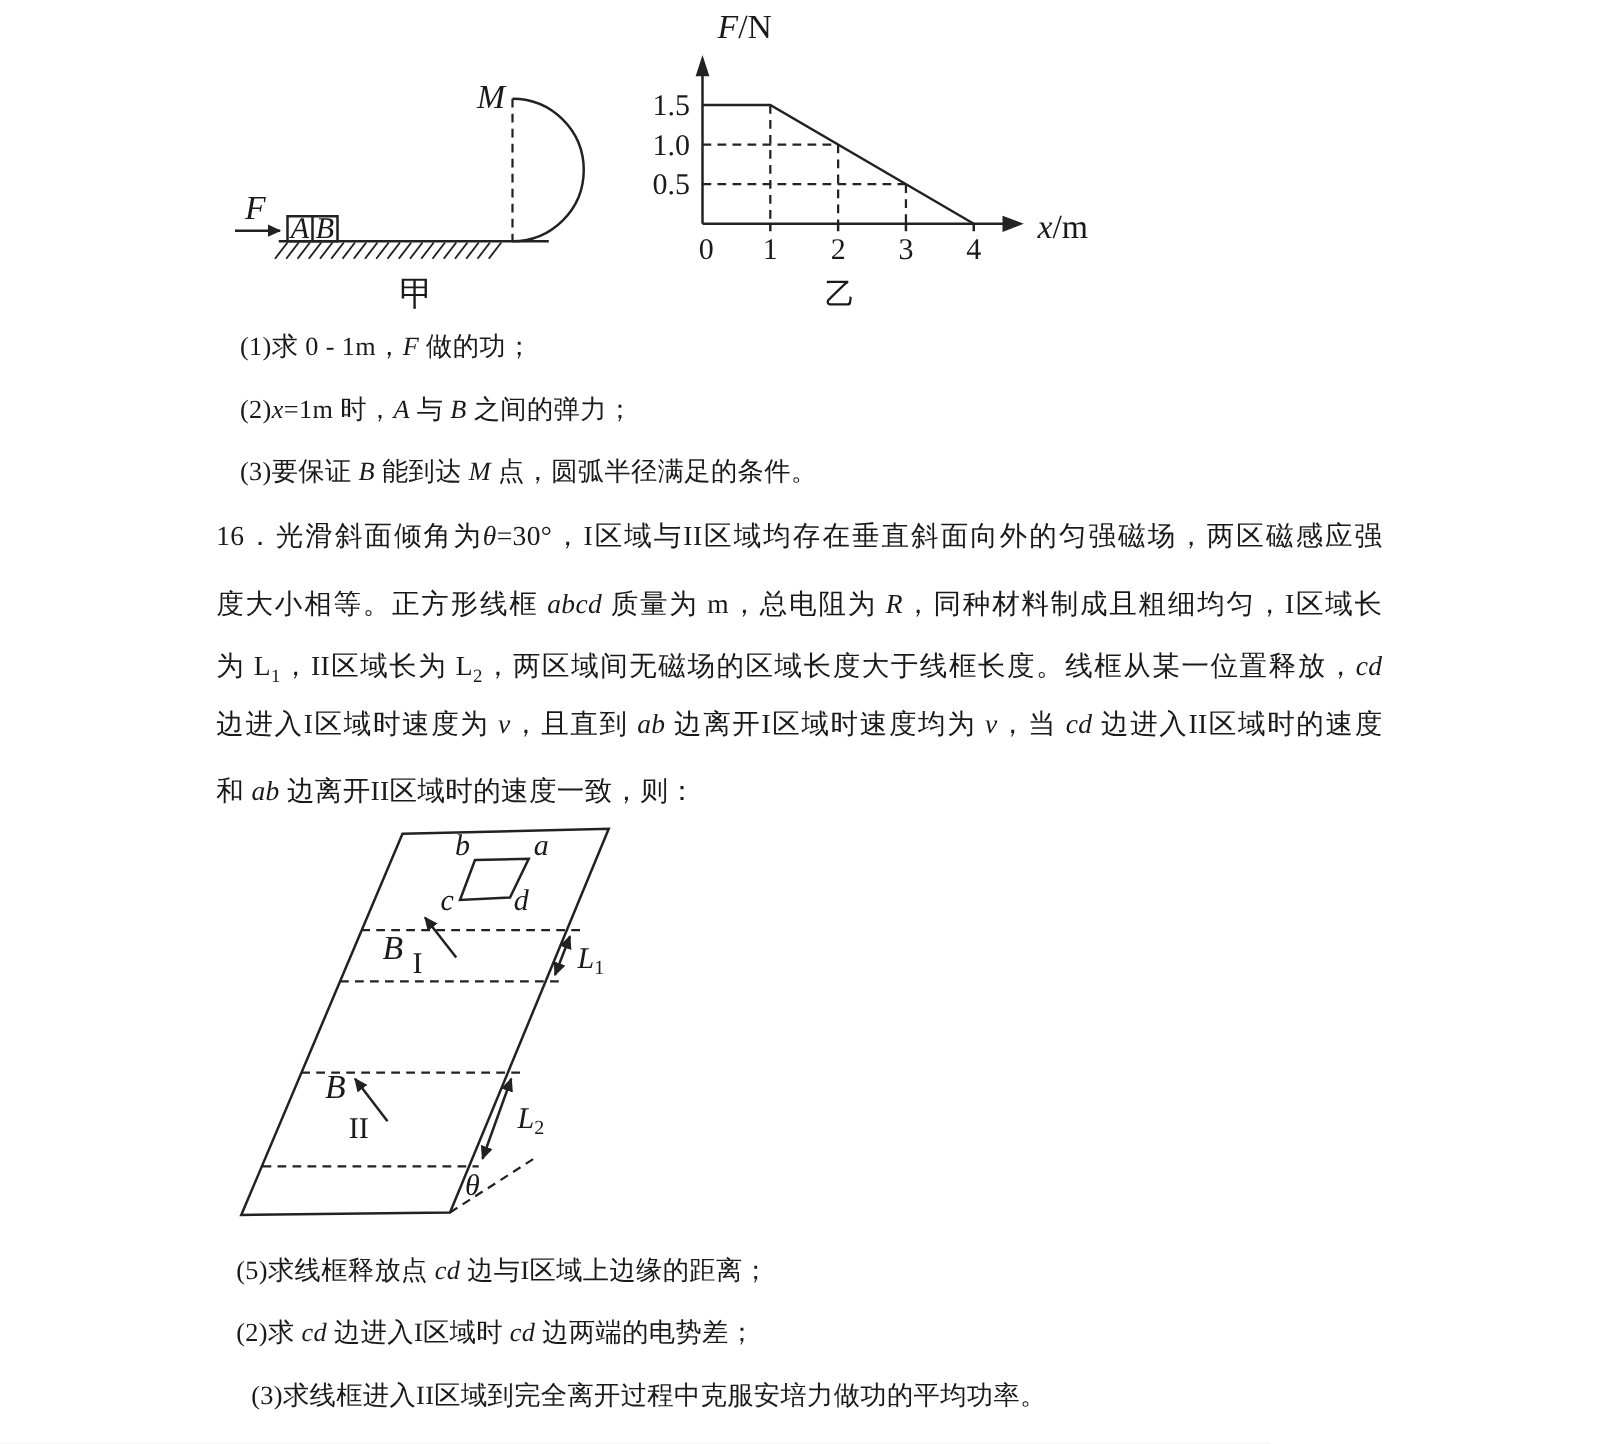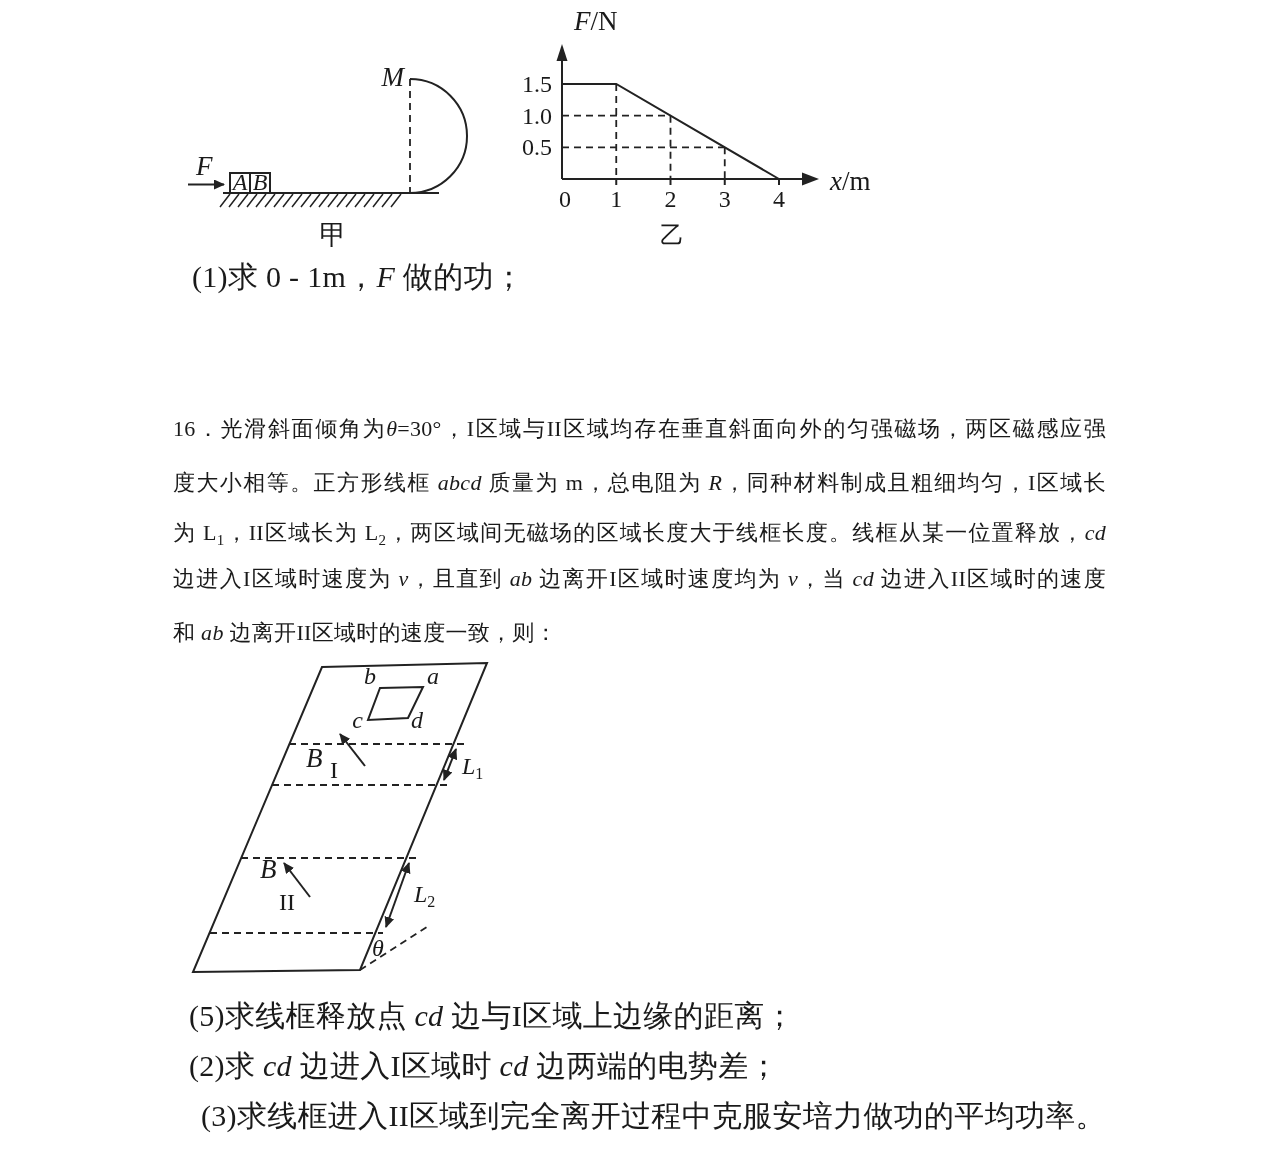--- a/index.html
+++ b/index.html
@@ -5,7 +5,7 @@
   html,body{margin:0;padding:0;background:#e8e8e8;}
   .page{position:relative;width:1280px;height:1155px;background:#ffffff;color:#1a1a1a;
         font-family:"Liberation Serif","DejaVu Serif",serif;overflow:hidden;}
-  .tline{position:absolute;font-size:30px;line-height:30px;white-space:nowrap;letter-spacing:.3px;}
+  .tline{position:absolute;font-size:21px;line-height:30px;white-space:nowrap;letter-spacing:.3px;}
   .pline{position:absolute;left:173px;width:933px;font-size:22px;line-height:30px;
          text-align:justify;text-align-last:justify;letter-spacing:.3px;}
   .pline.last{width:auto;text-align:right;text-align-last:left;white-space:nowrap;}

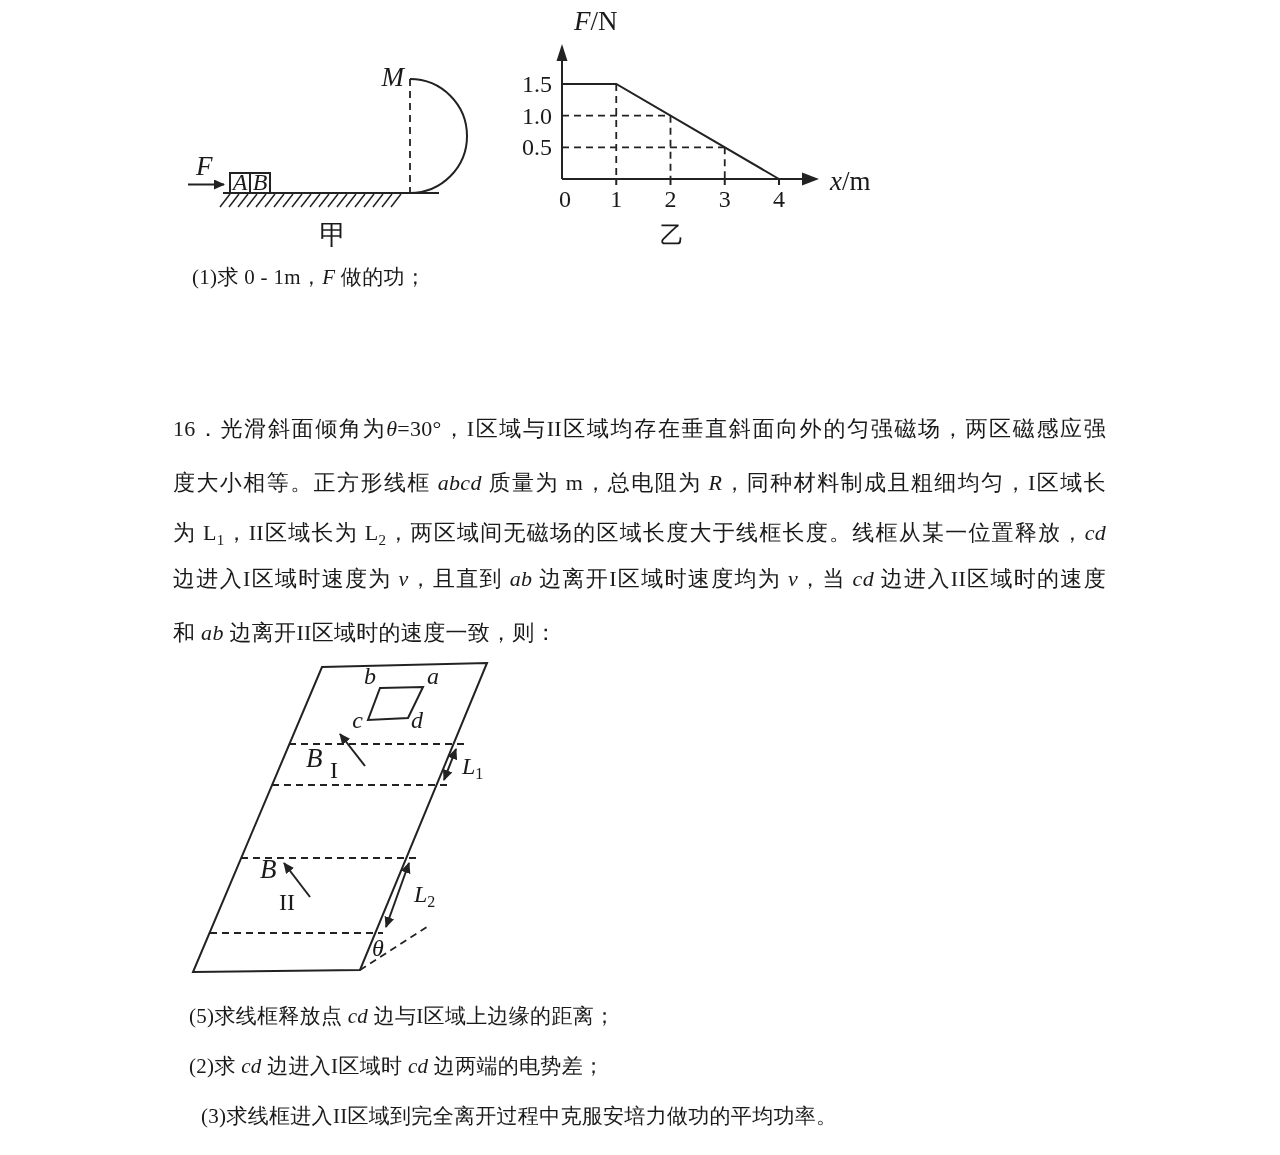--- a/index.html
+++ b/index.html
@@ -74,6 +74,7 @@
     </svg>
 
   <div class="tline" style="top:262px;left:192px"><span>(1)求 0 - 1m，</span><span class="it">F</span><span> 做的功；</span></div>
+  <div class="tline" style="top:312px;left:192px"><span>(2)</span><span class="it">x</span><span>=1m 时，</span><span class="it">A</span><span> 与 </span><span class="it">B</span><span> 之间的弹力；</span></div>
 
   <div class="pline" style="top:414px"><span>16．光滑斜面倾角为</span><span class="it">θ</span><span>=30°，I区域与II区域均存在垂直斜面向外的匀强磁场，两区磁感应强</span></div>
   <div class="pline" style="top:468px"><span>度大小相等。正方形线框 </span><span class="it">abcd</span><span> 质量为 m，总电阻为 </span><span class="it">R</span><span>，同种材料制成且粗细均匀，I区域长</span></div>

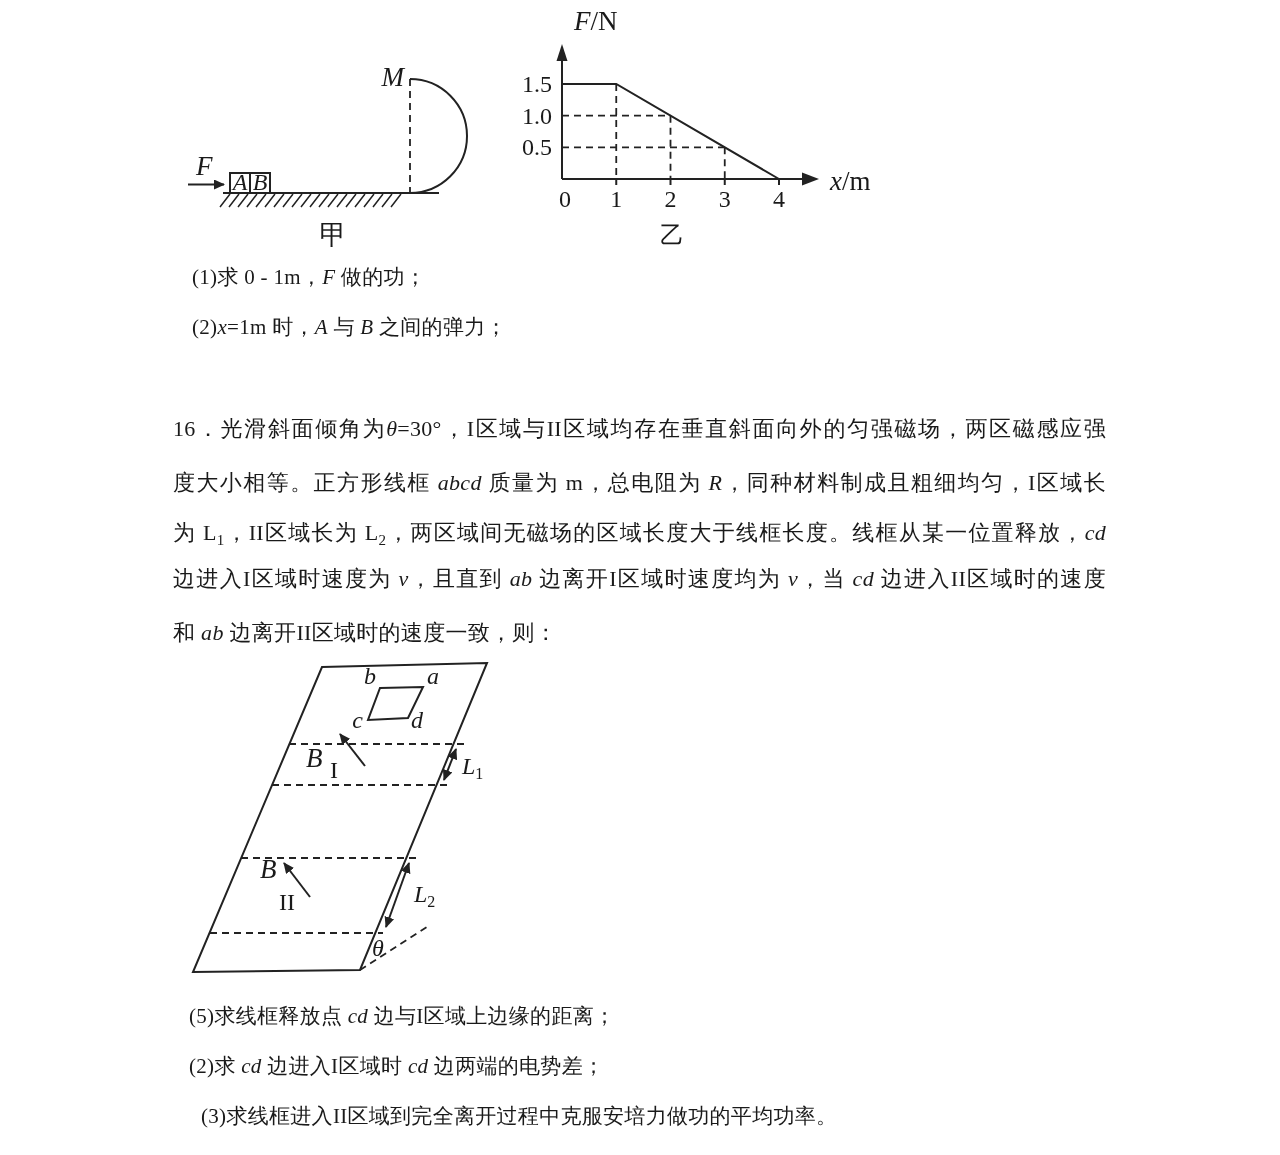--- a/index.html
+++ b/index.html
@@ -75,6 +75,7 @@
 
   <div class="tline" style="top:262px;left:192px"><span>(1)求 0 - 1m，</span><span class="it">F</span><span> 做的功；</span></div>
   <div class="tline" style="top:312px;left:192px"><span>(2)</span><span class="it">x</span><span>=1m 时，</span><span class="it">A</span><span> 与 </span><span class="it">B</span><span> 之间的弹力；</span></div>
+  <div class="tline" style="top:362px;left:192px"><span>(3)要保证 </span><span class="it">B</span><span> 能到达 </span><span class="it">M</span><span> 点，圆弧半径满足的条件。</span></div>
 
   <div class="pline" style="top:414px"><span>16．光滑斜面倾角为</span><span class="it">θ</span><span>=30°，I区域与II区域均存在垂直斜面向外的匀强磁场，两区磁感应强</span></div>
   <div class="pline" style="top:468px"><span>度大小相等。正方形线框 </span><span class="it">abcd</span><span> 质量为 m，总电阻为 </span><span class="it">R</span><span>，同种材料制成且粗细均匀，I区域长</span></div>

